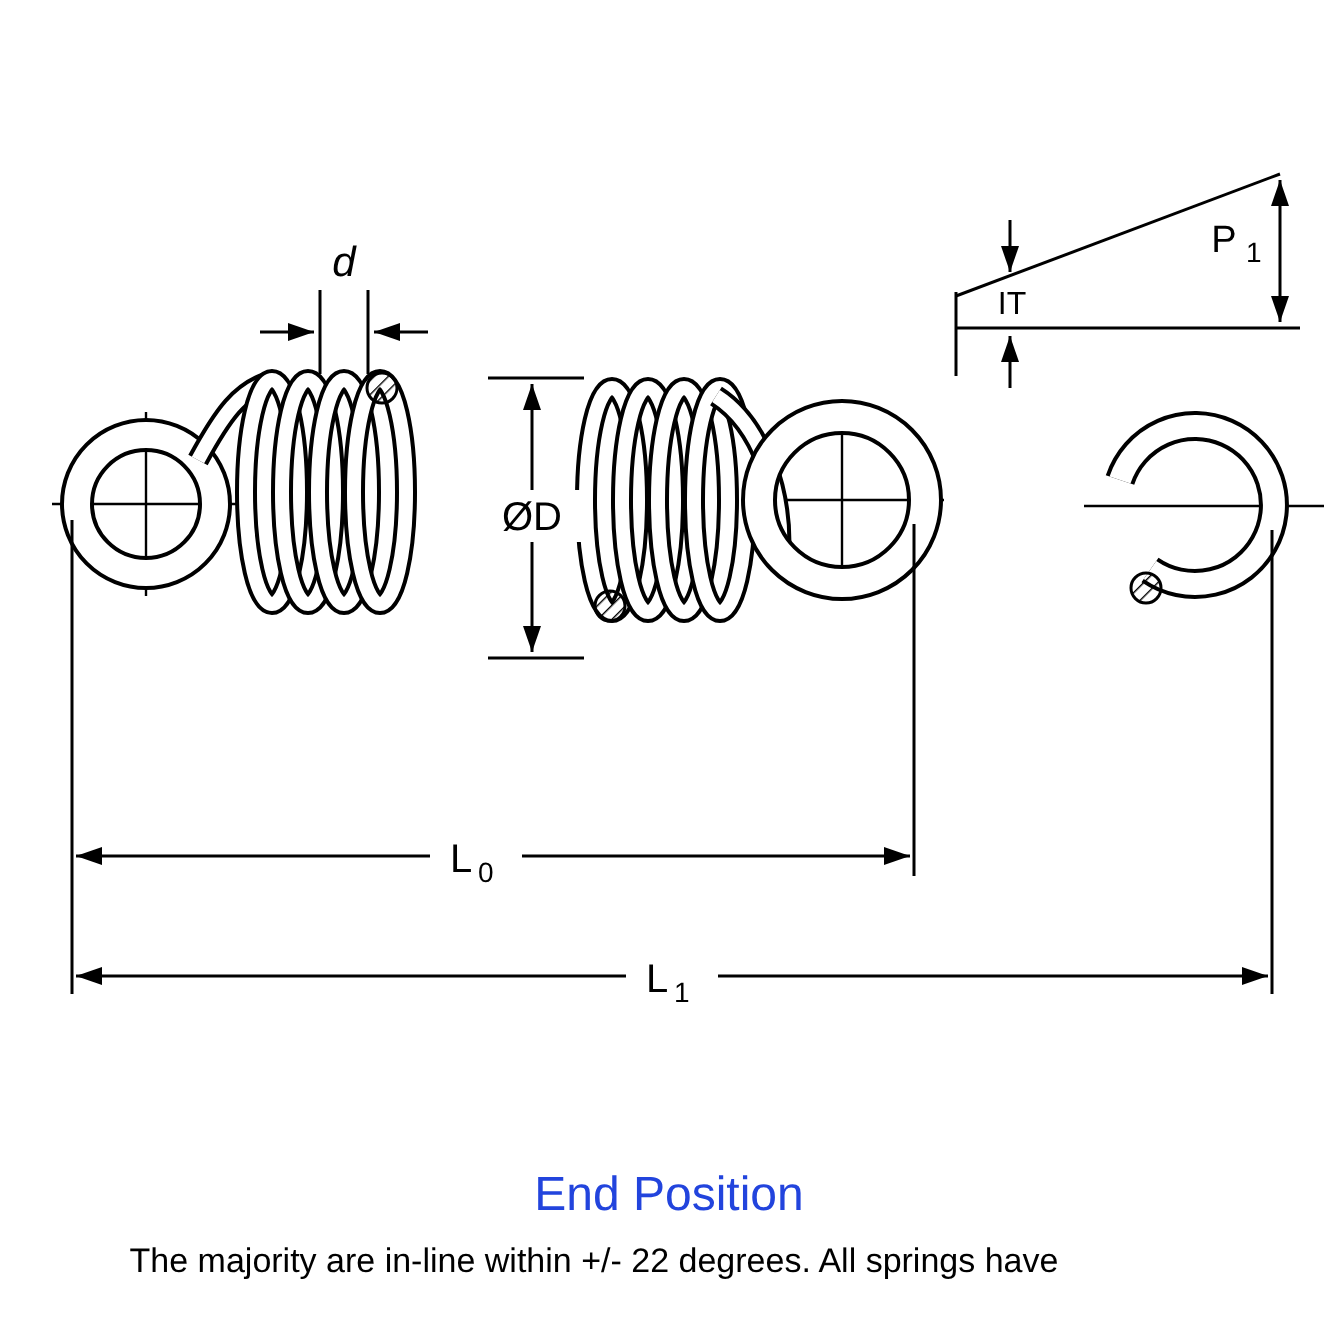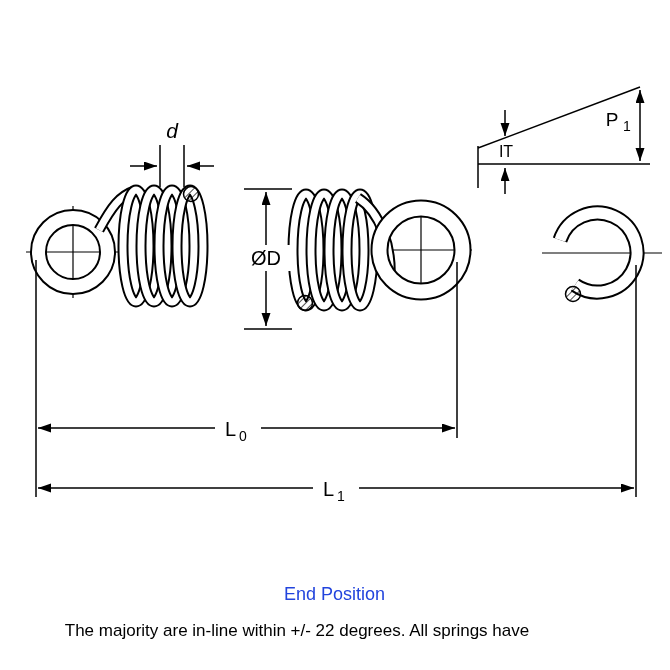--- a/index.html
+++ b/index.html
@@ -29,7 +29,7 @@
   .wDi{stroke:#fff;stroke-width:11;fill:none;}
   .heading{
     position:absolute;left:0;top:584px;width:669px;
-    text-align:center;font-size:18px;color:#2244dd;
+    text-align:center;font-size:24px;color:#2244dd;
   }
   .caption{
     position:absolute;left:0;top:620px;width:594px;

